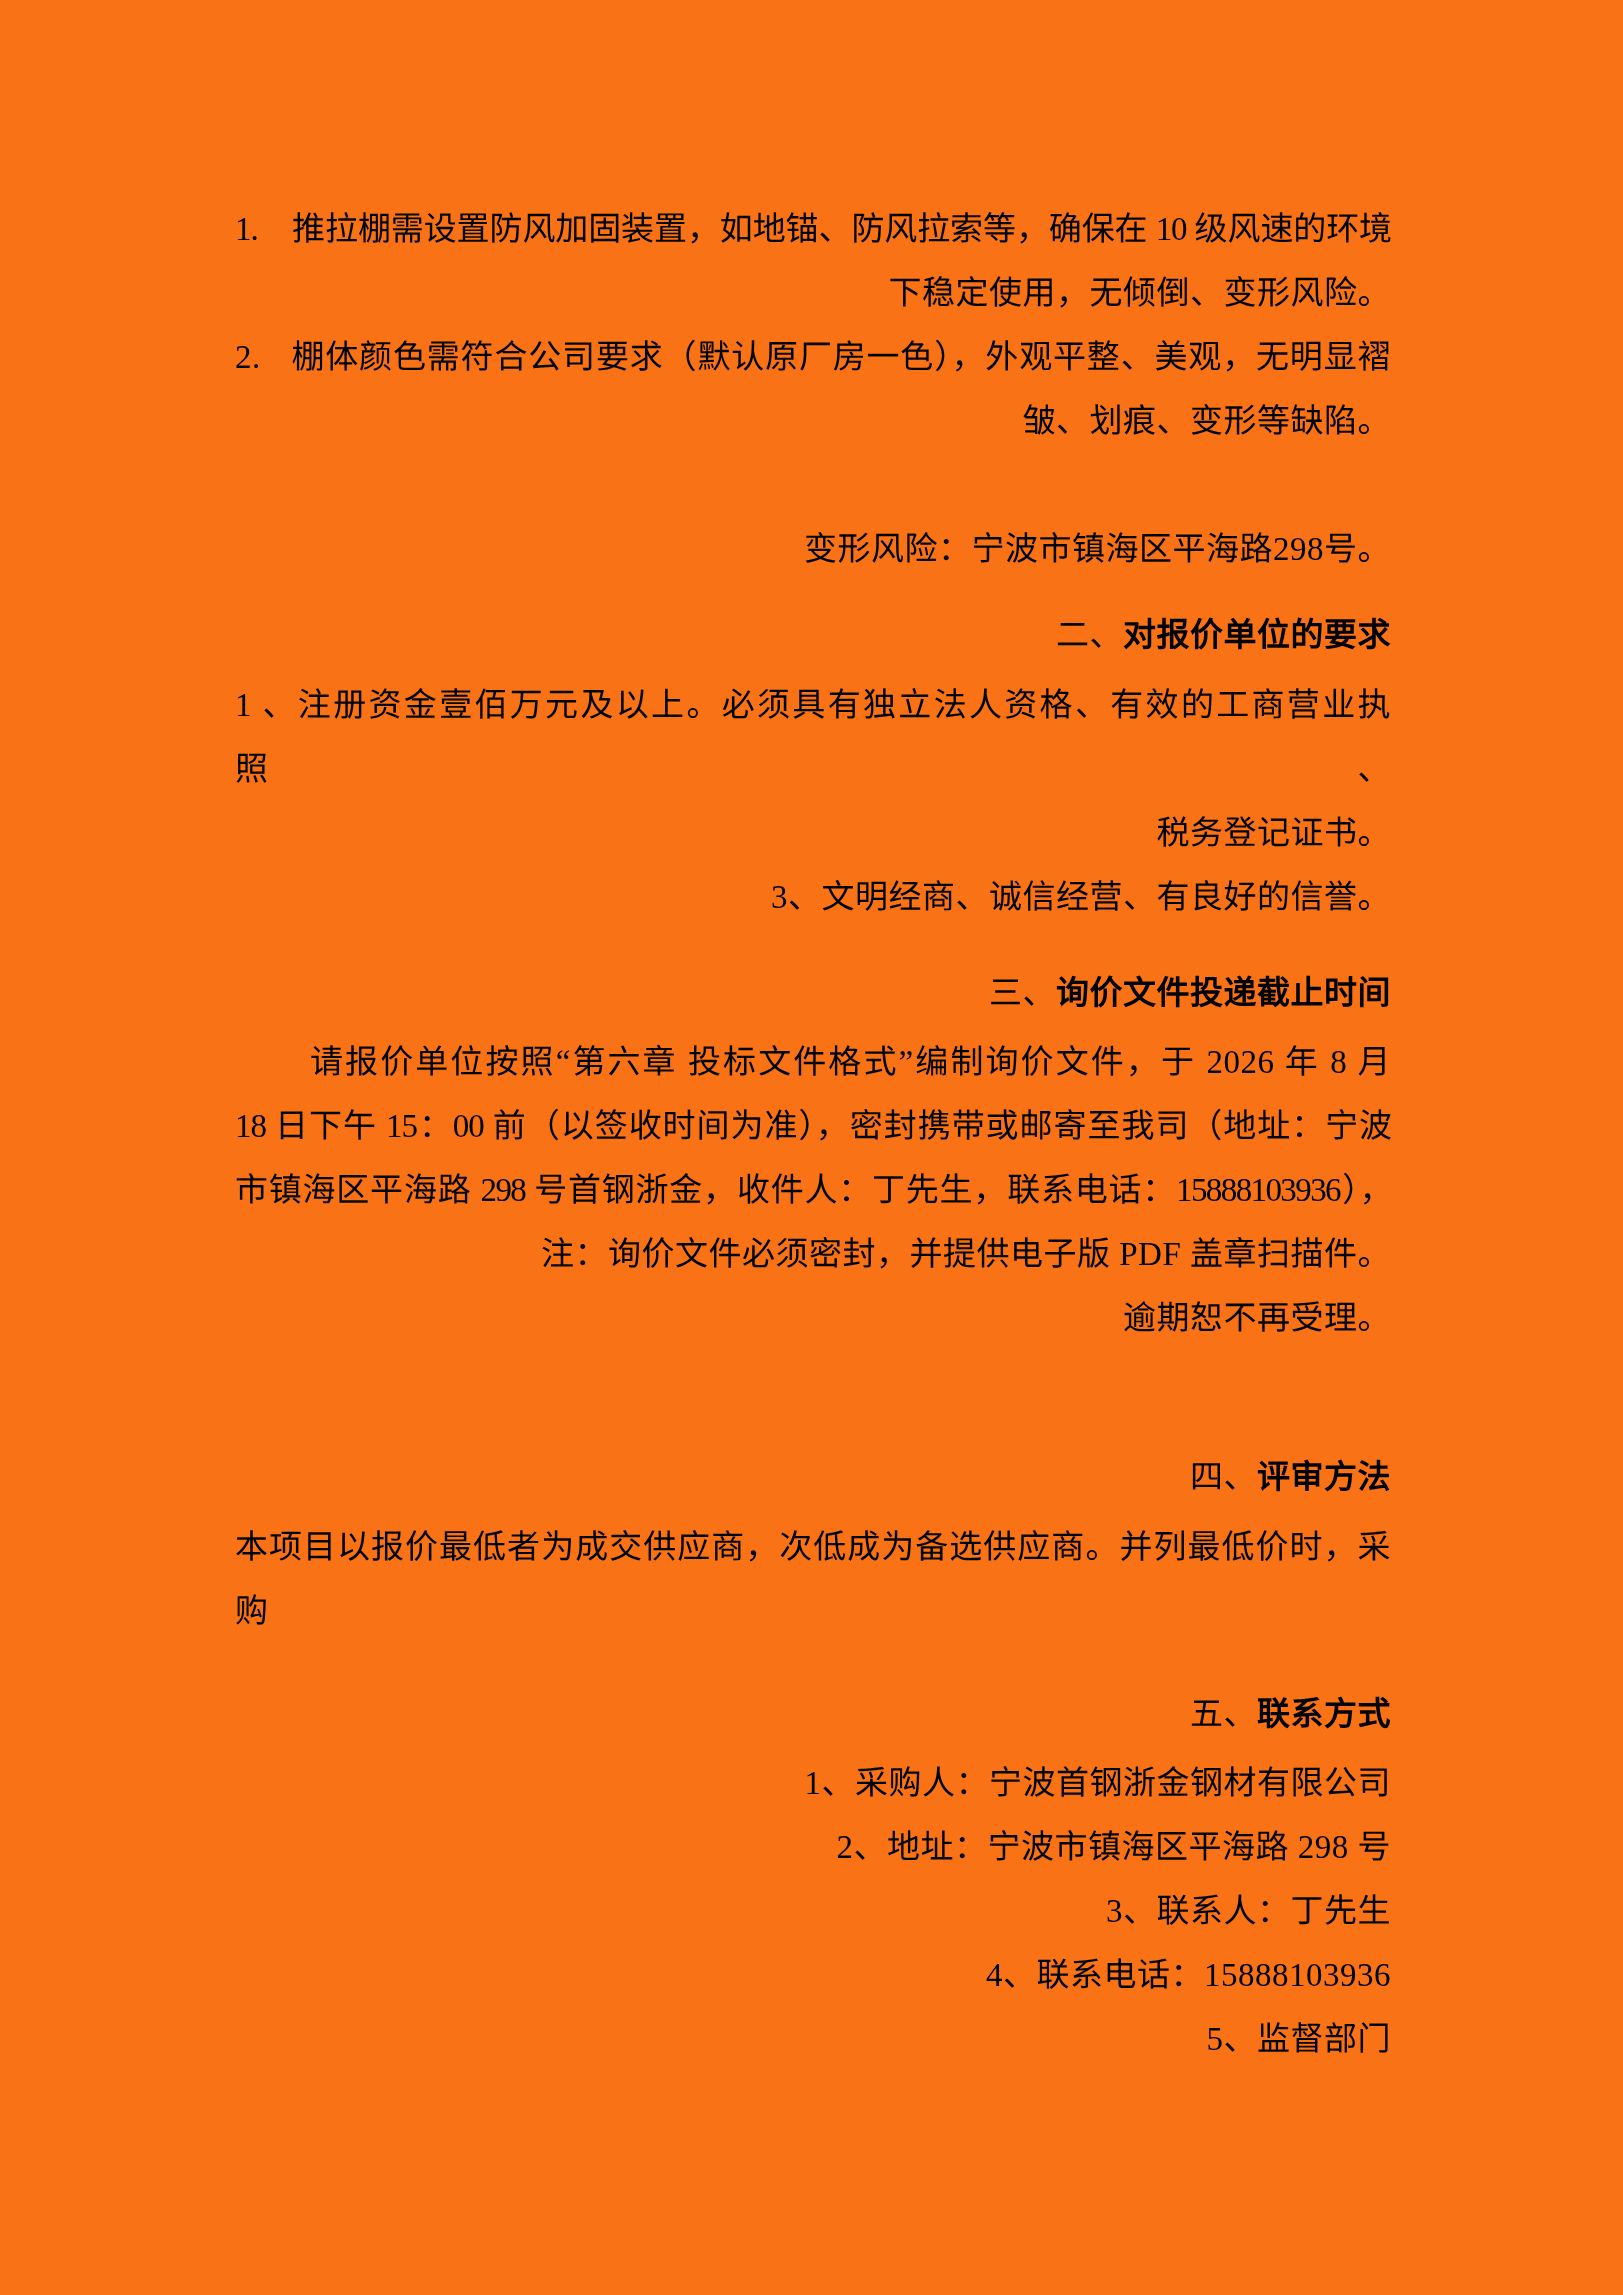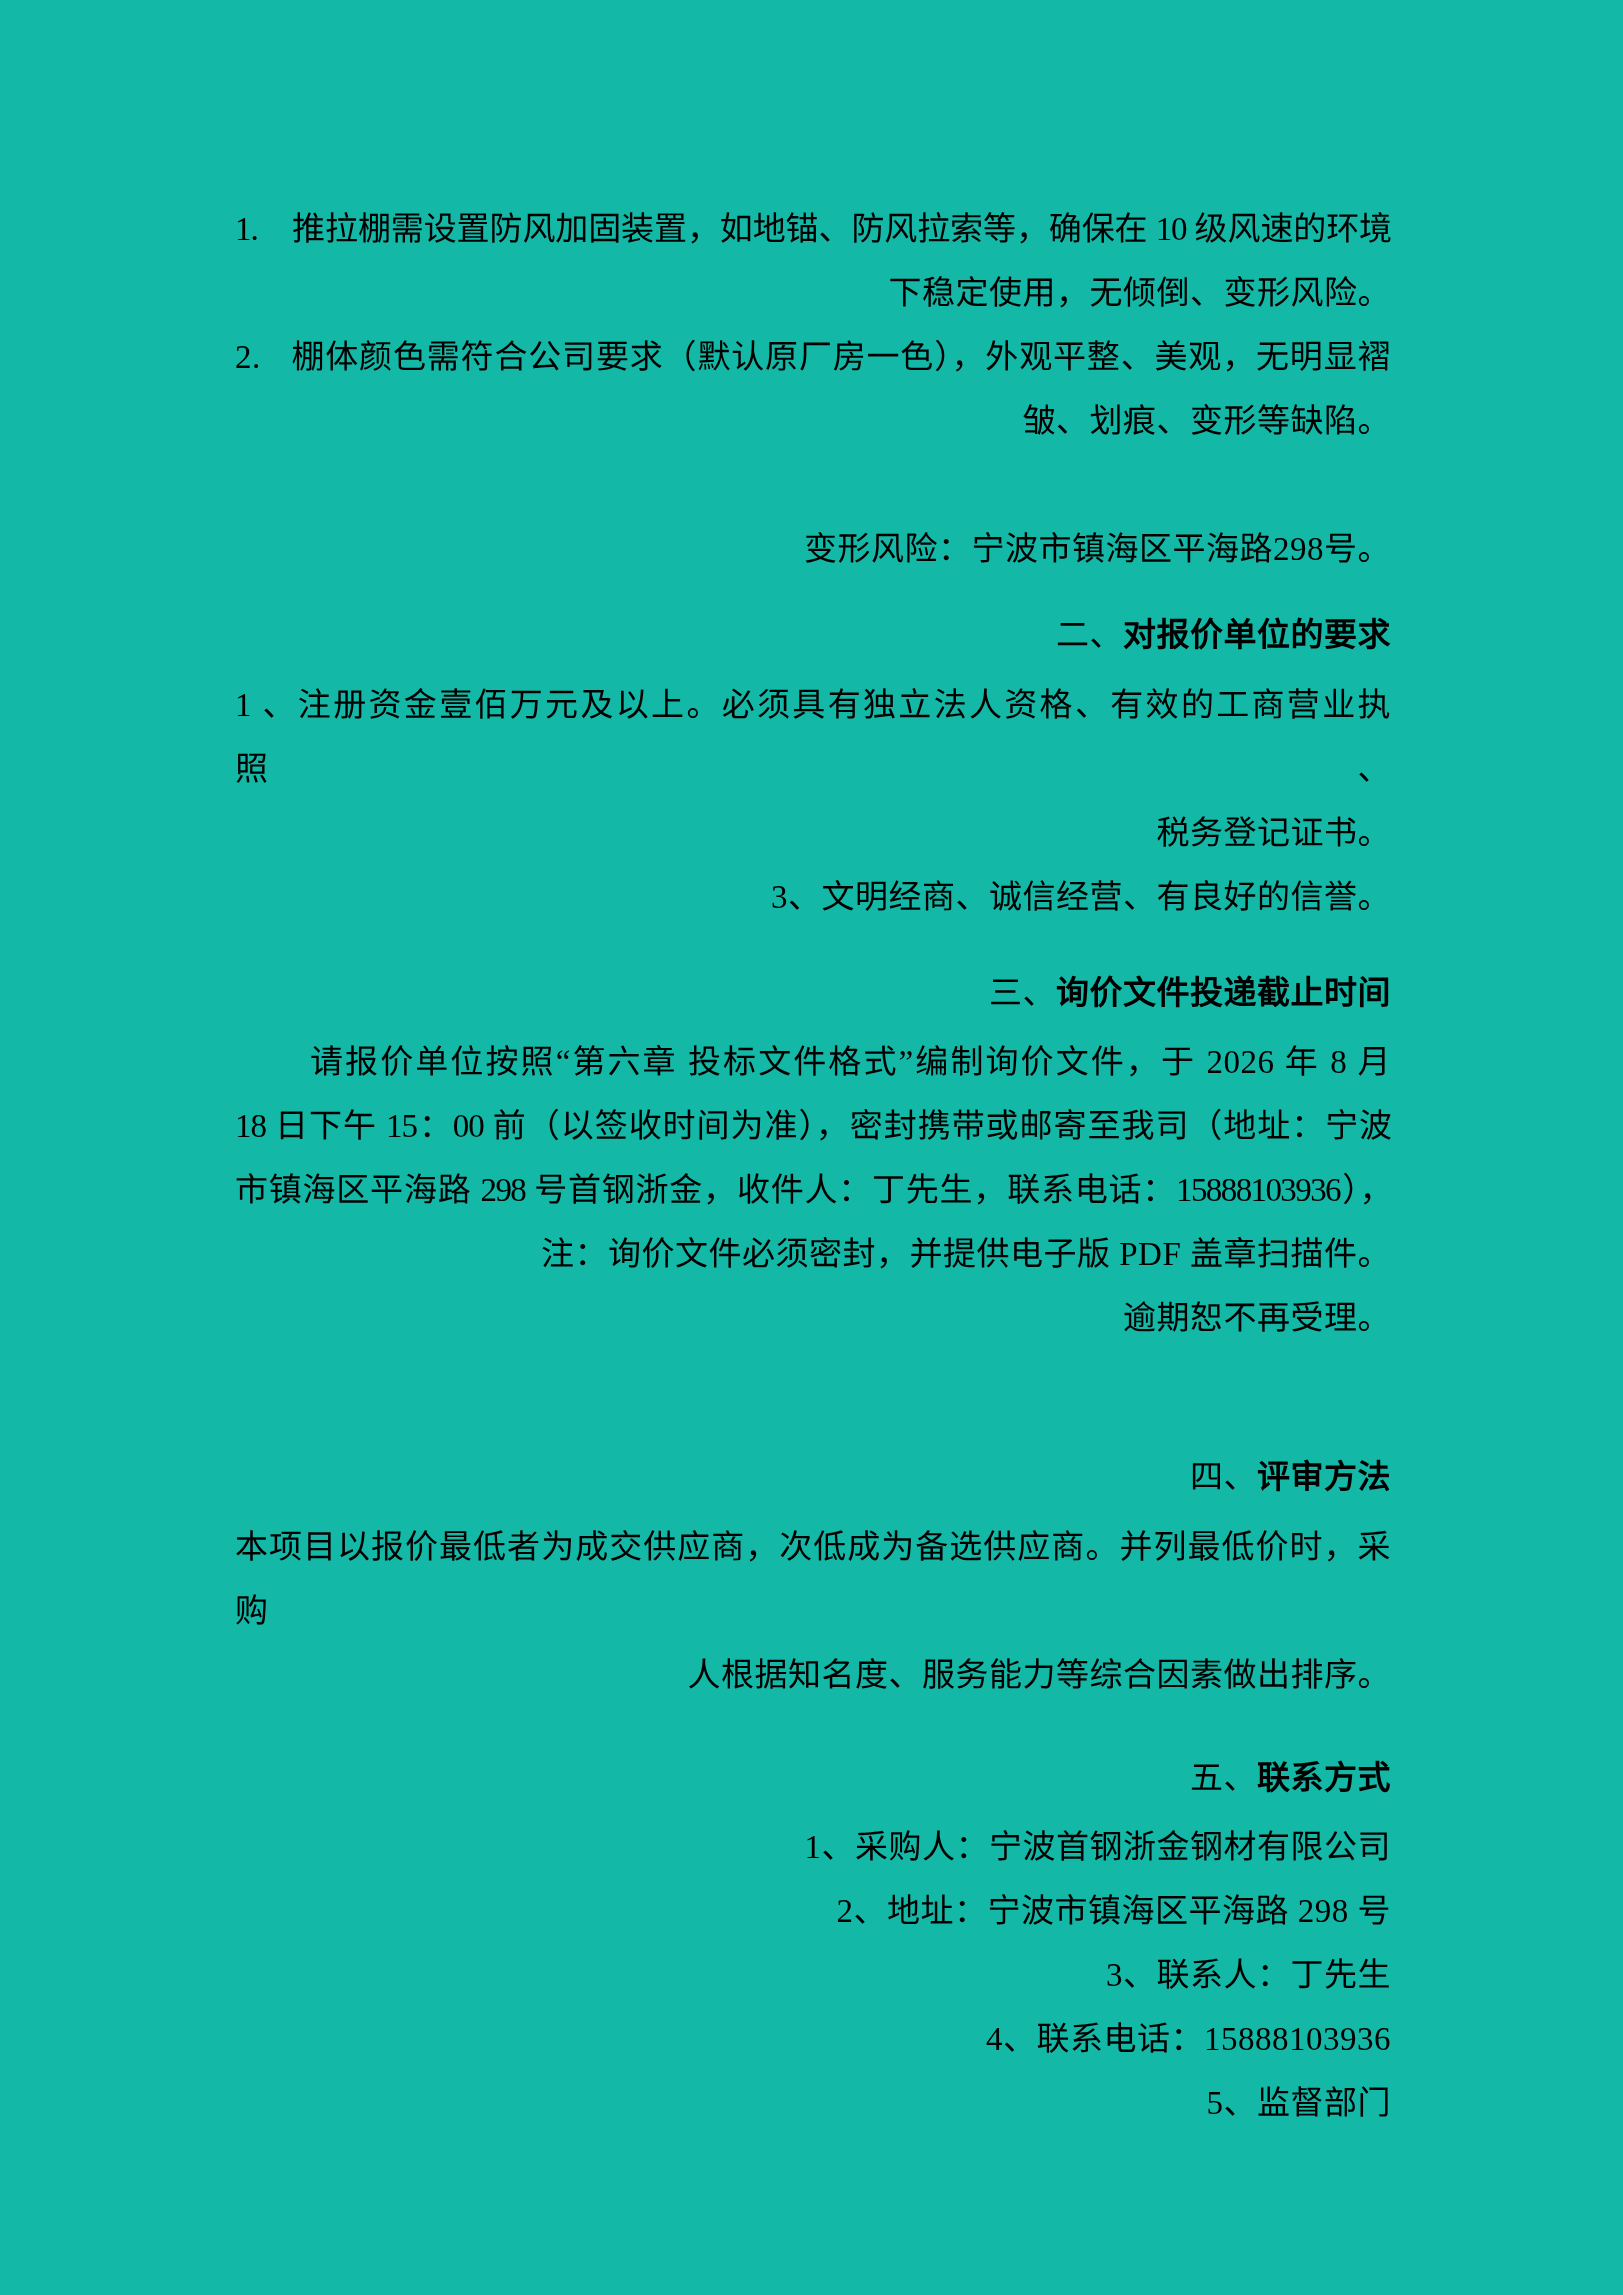--- a/index.html
+++ b/index.html
@@ -19,7 +19,7 @@
     height: 2295px;
     padding: 197px 232px 0 235px;
     overflow: hidden;
-    background: #14b8a6;
+    background: #f97316;
   }
   .line {
     min-height: 64px;

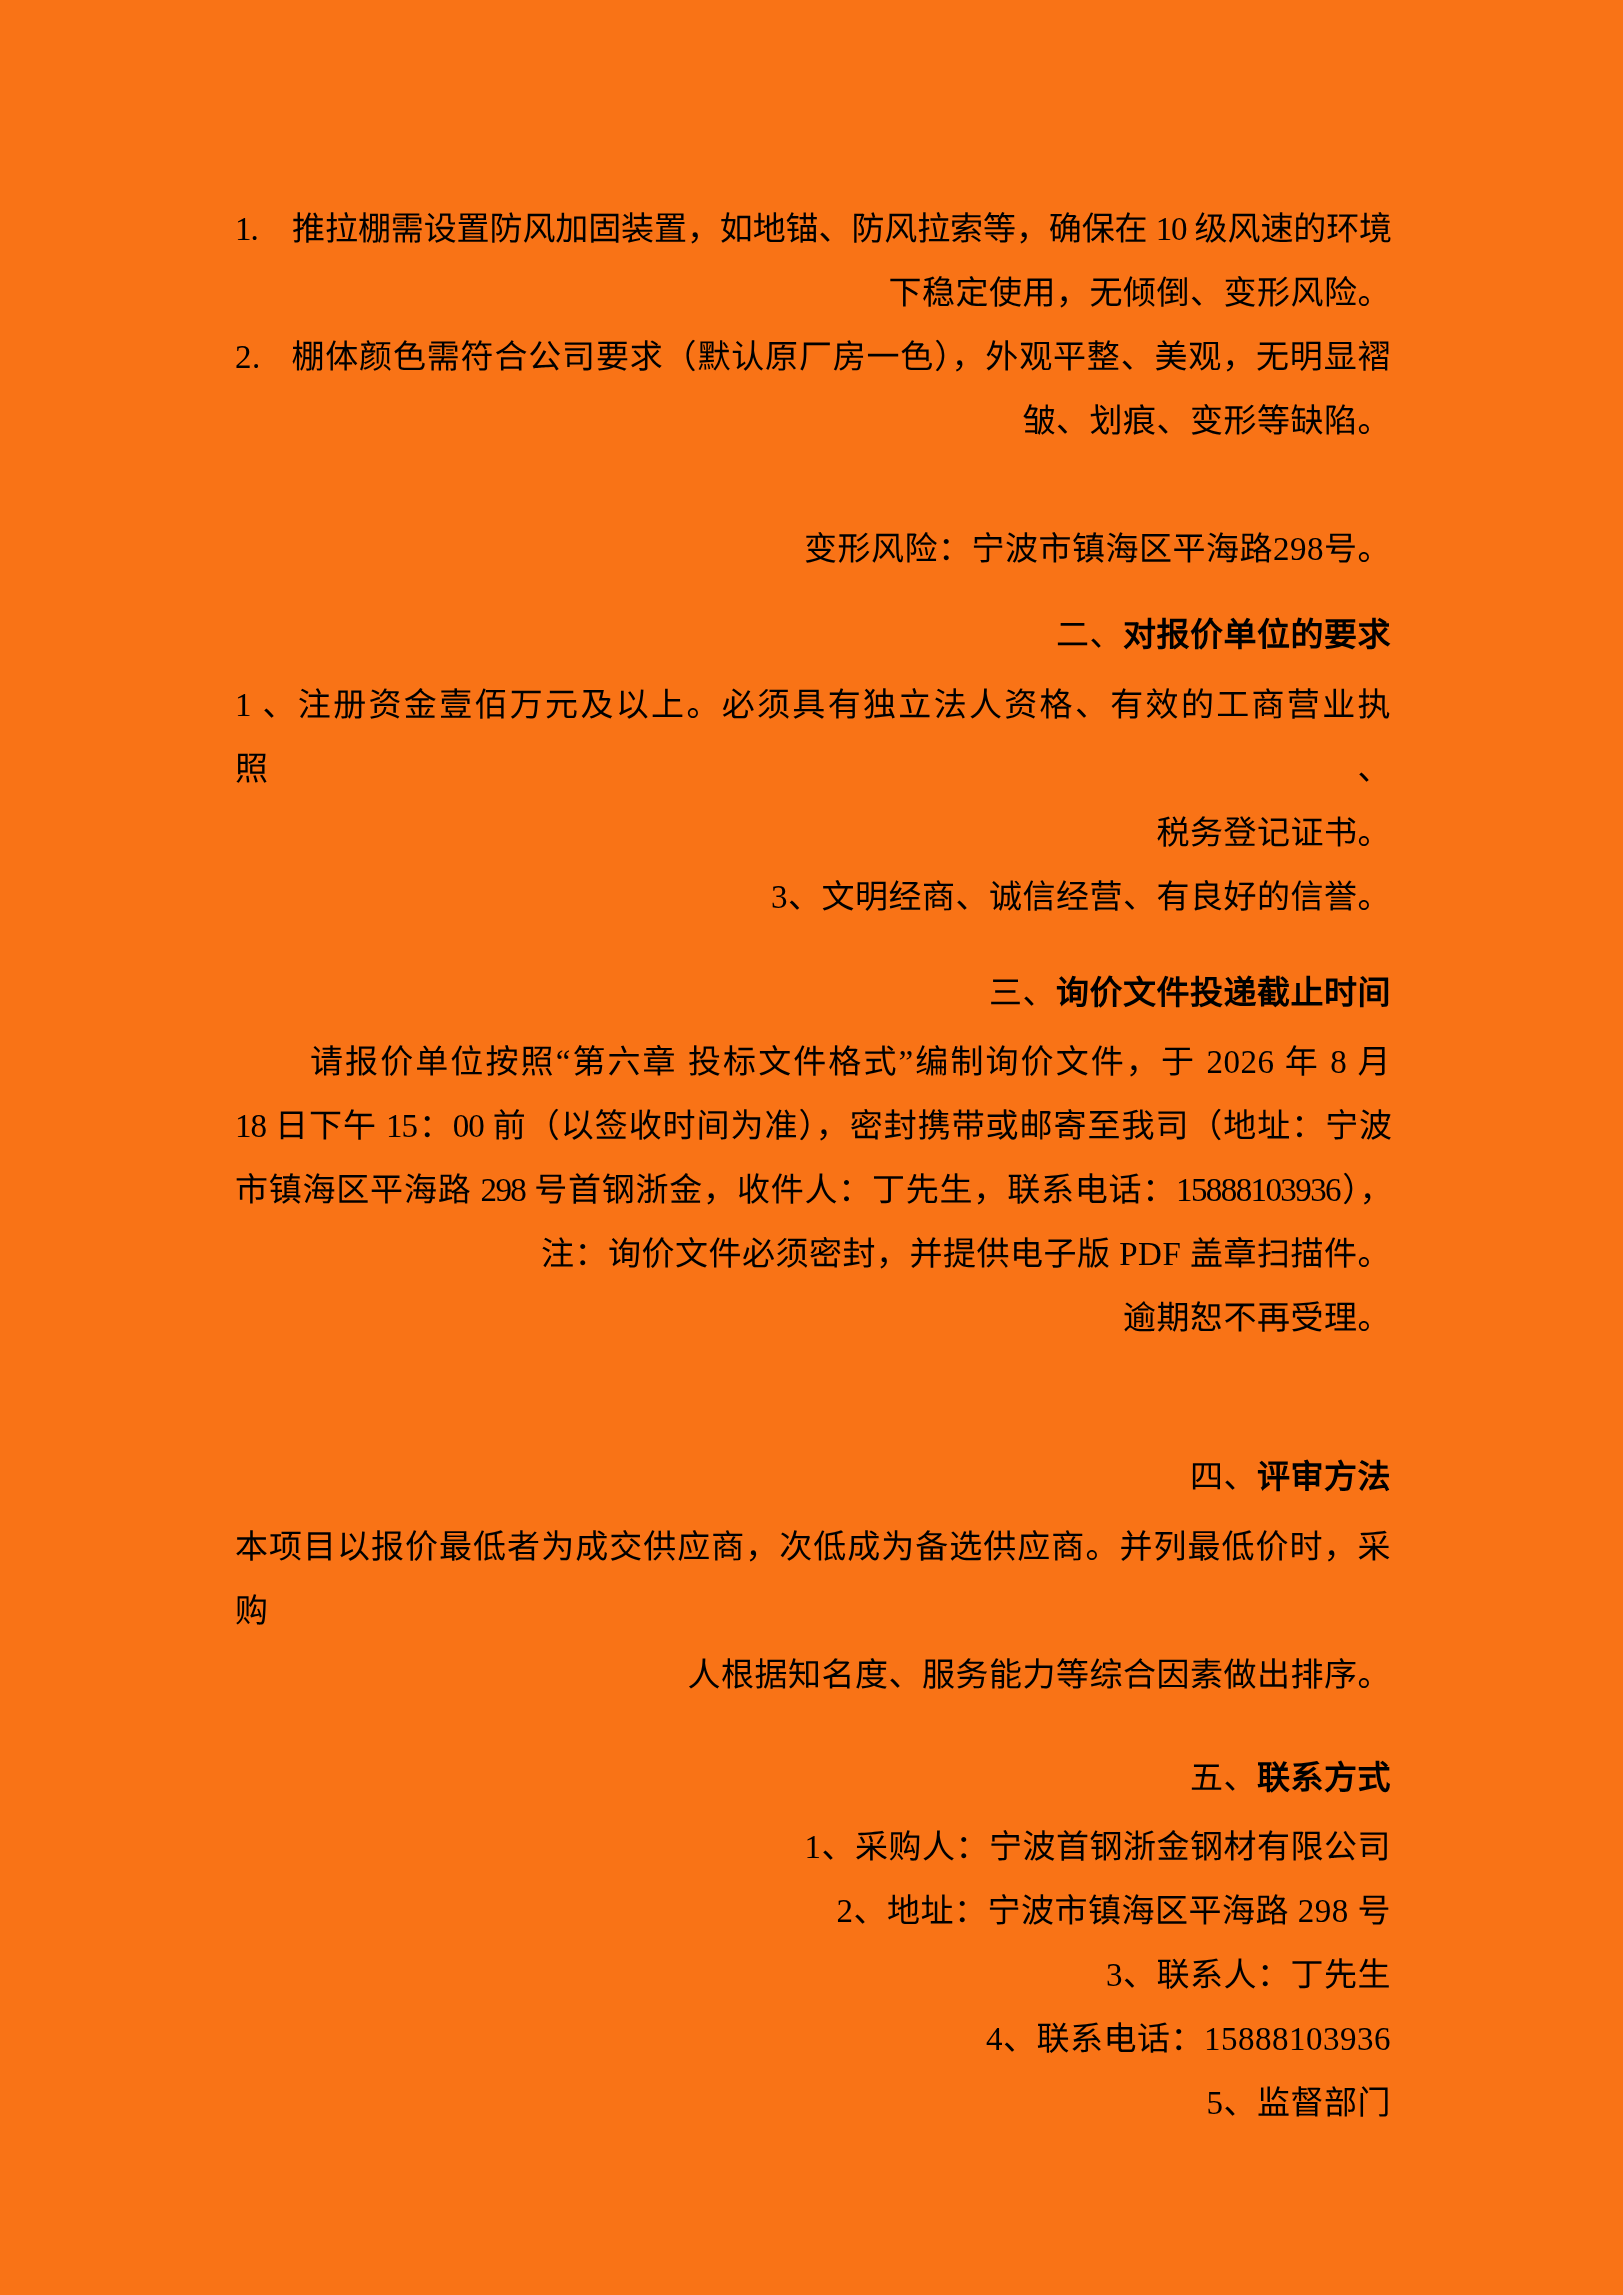--- a/index.html
+++ b/index.html
@@ -88,7 +88,6 @@
   <div class="line heading mt-h4"><span class="hnum">四、</span><span class="htext">评审方法</span></div>
 
   <div class="line fill"><span>本项目以报价最低者为成交供应商，次低成为备选供应商。并列最低价时，采购</span></div>
-  <div class="line"><span>人根据知名度、服务能力等综合因素做出排序。</span></div>
 
   <div class="line heading mt-h5"><span class="hnum">五、</span><span class="htext">联系方式</span></div>
 

